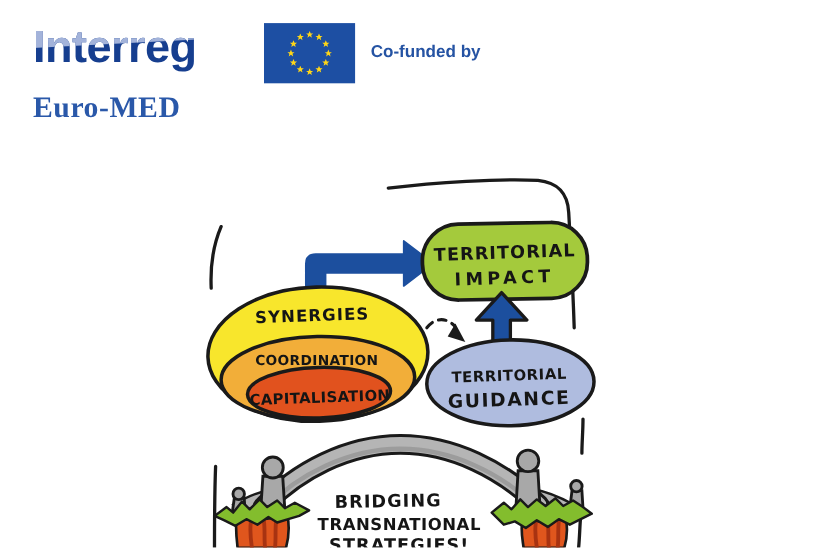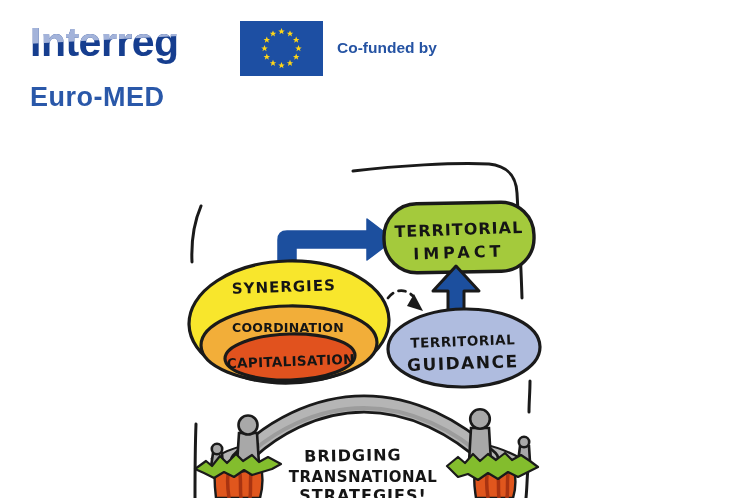--- a/index.html
+++ b/index.html
@@ -11,7 +11,7 @@
   .wordmark .layer-light{position:absolute;left:0;top:0;color:#a3b3da;
             clip-path:polygon(0 0,100% 0,100% 34%,0 53%);}
   .program{position:absolute;left:30px;top:84px;font-weight:700;font-size:27px;
-           letter-spacing:0.5px;color:#2a58a9;line-height:1;}
+           letter-spacing:0.5px;color:#2a58a9;line-height:1;font-family:Liberation Serif, serif;}
   .flag{position:absolute;left:240px;top:21px;}
   .cofunded{position:absolute;left:337px;top:24px;font-weight:700;font-size:15.5px;
             line-height:19px;color:#2553a3;margin-top:14px;}

